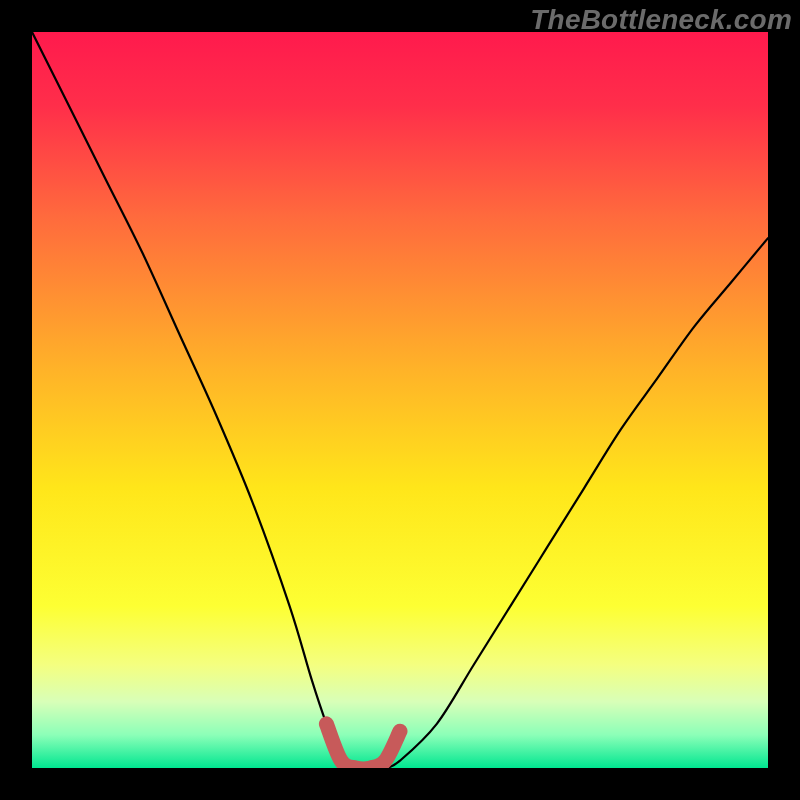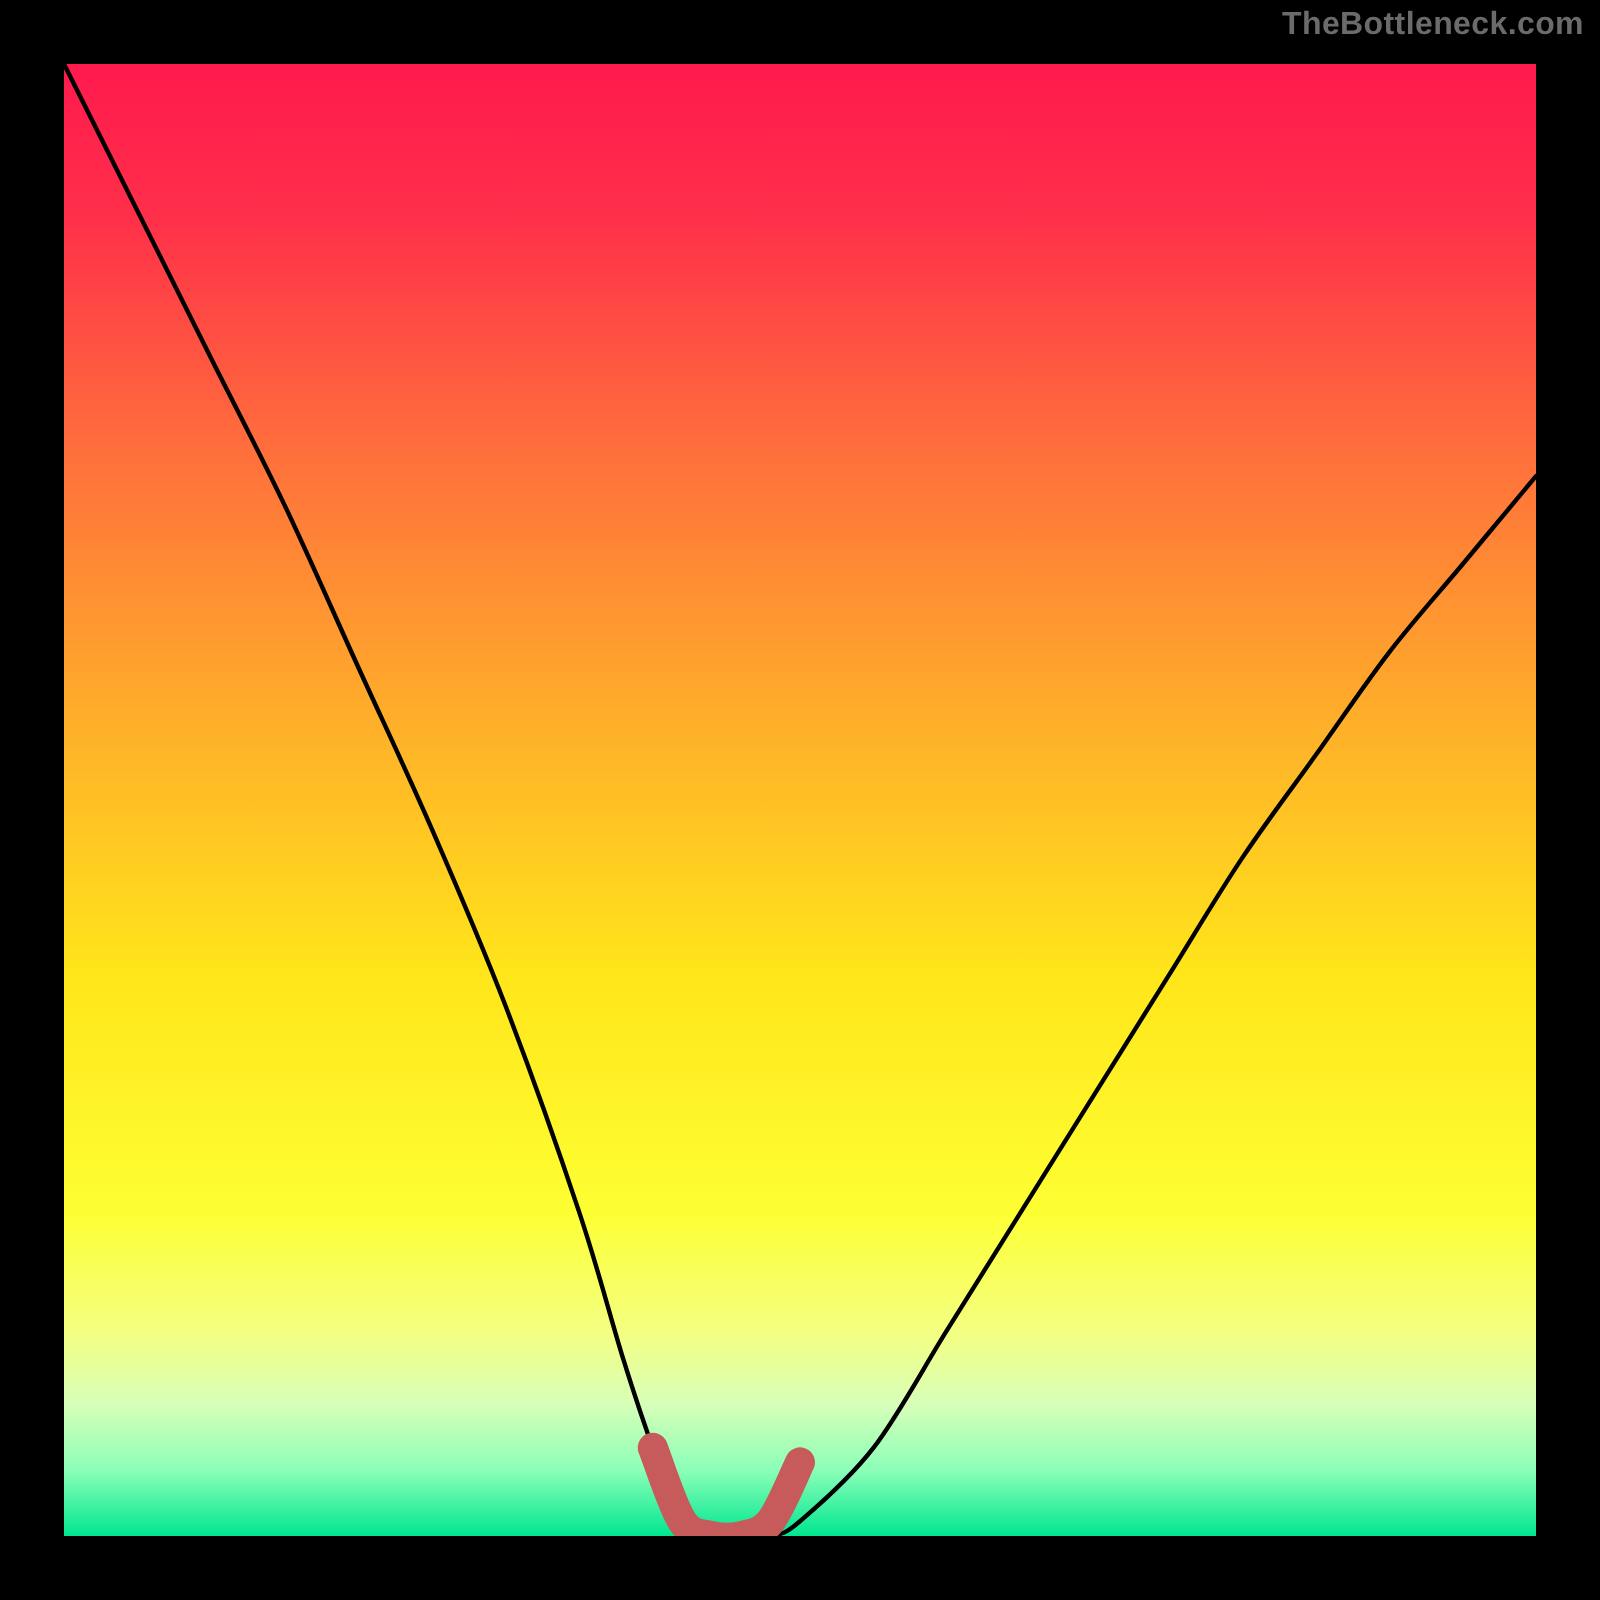--- a/index.html
+++ b/index.html
@@ -32,10 +32,11 @@
     top: 4px;
     right: 8px;
     color: #6b6b6b;
-    font-size: 16px;
+    font-size: 28px;
     font-weight: 600;
     letter-spacing: 0.2px;
     user-select: none;
+    font-style: italic;
   }
 </style>
 </head>

